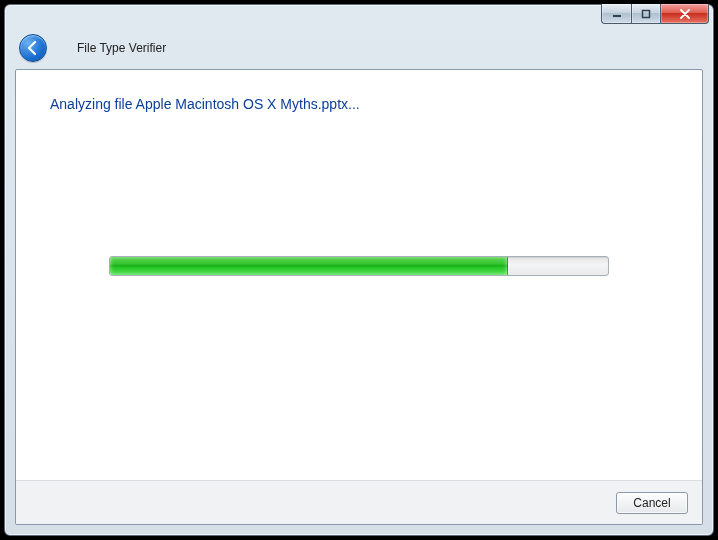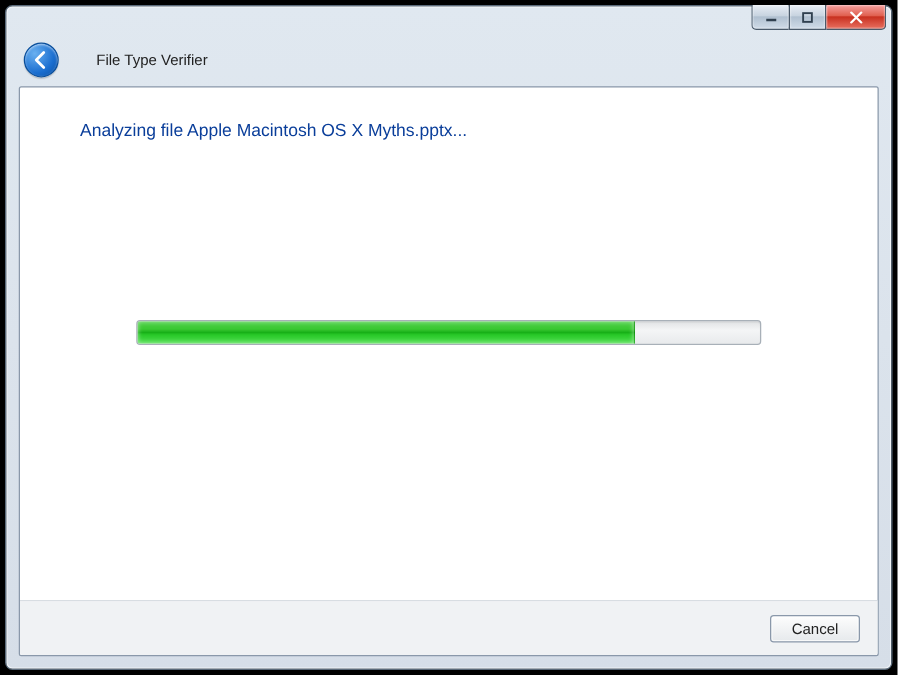--- a/index.html
+++ b/index.html
@@ -71,7 +71,7 @@
   .status {
     color: #0a3e9a;
     font-size: 14px;
-    padding: 26px 0 0 48px;
+    padding: 26px 0 0 34px;
   }
   .progress-wrap {
     flex: 1;

